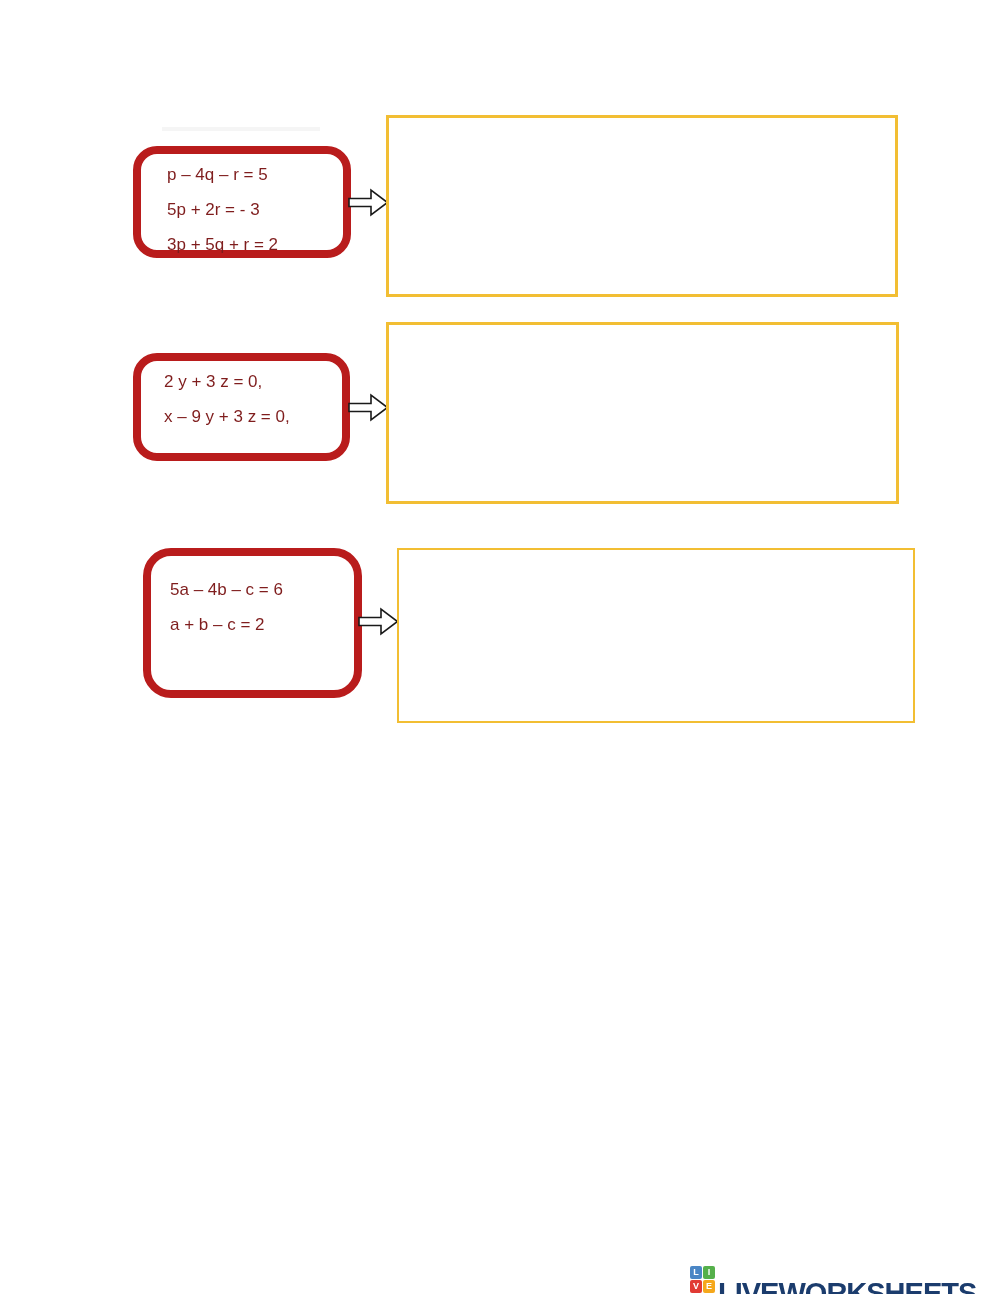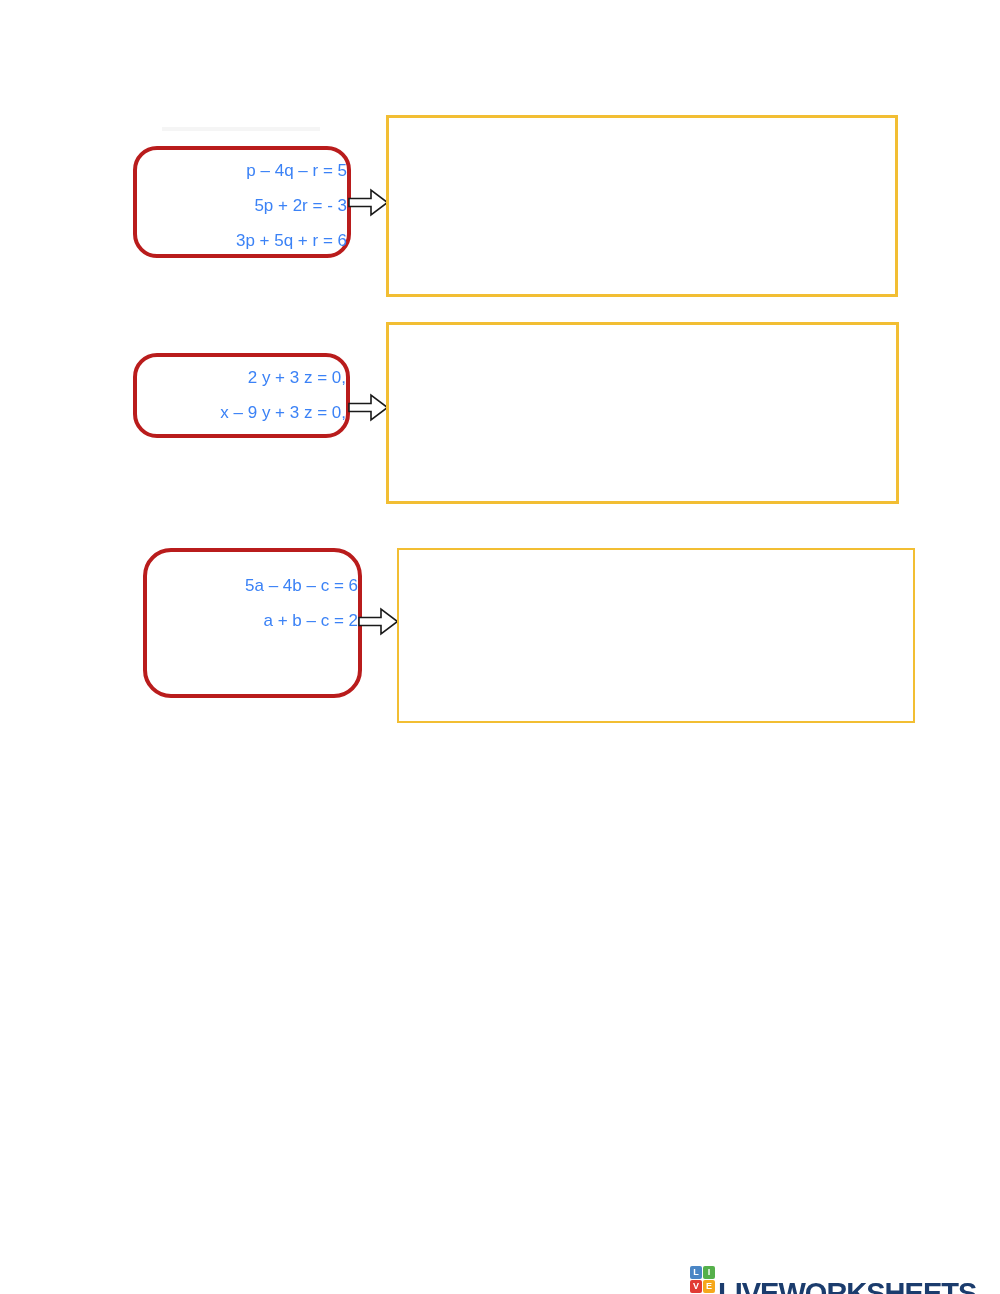--- a/index.html
+++ b/index.html
@@ -24,11 +24,10 @@
     position: absolute;
     box-sizing: border-box;
     background: #ffffff;
-    border: 4px solid #b91c1c;
+    border: 8px solid #b91c1c;
     border-radius: 24px;
-    color: #3b82f6;
+    color: #7f1d1d;
     font-size: 17px;
-    text-align: right;
   }
   .eq-line { line-height: 35px; white-space: pre; }
 

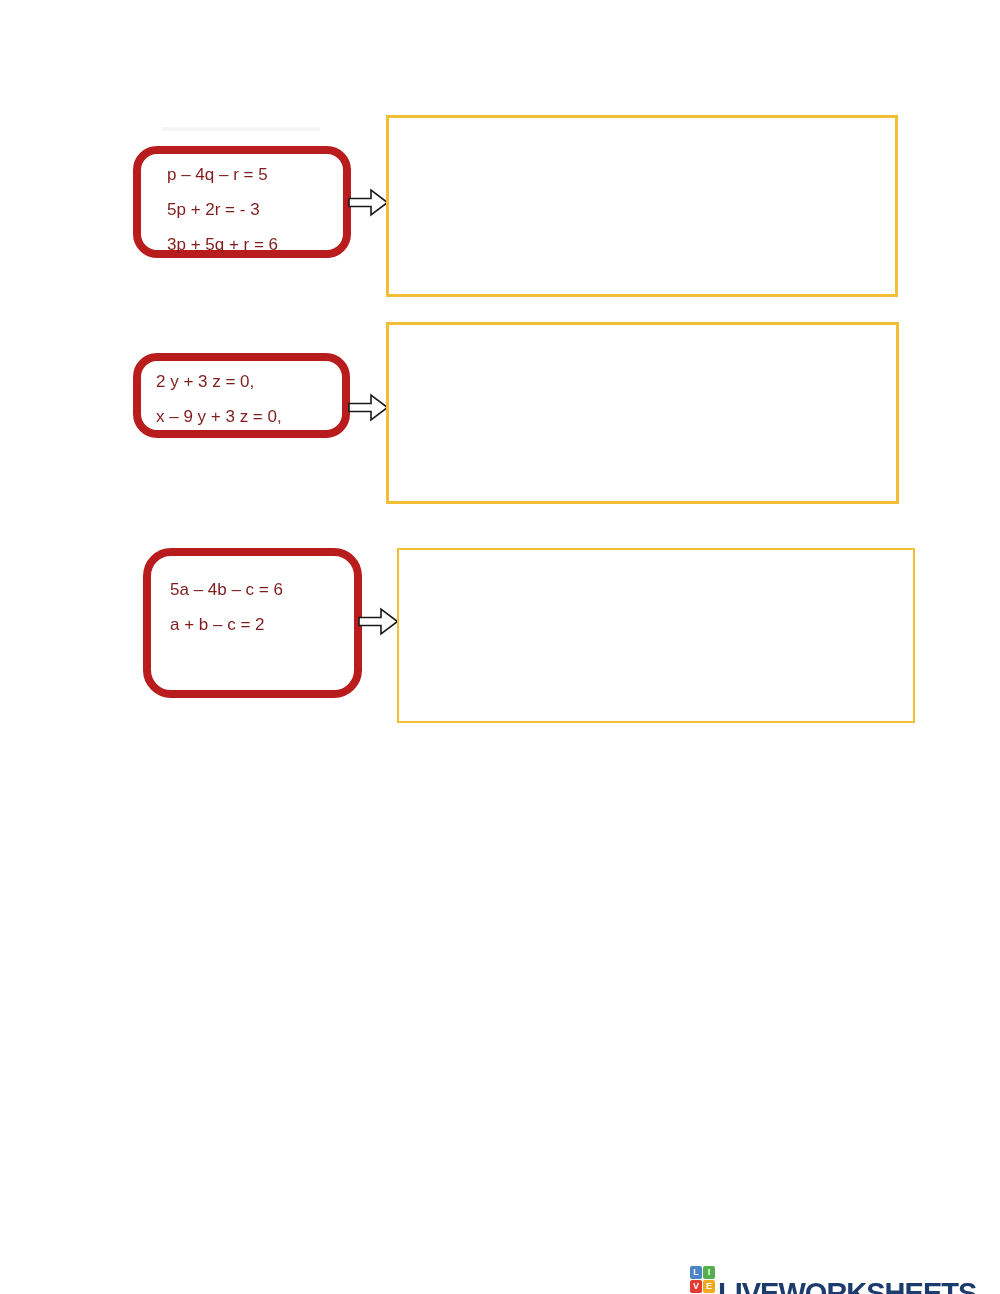--- a/index.html
+++ b/index.html
@@ -100,7 +100,7 @@
   <div class="eq-box eq-box-1">
     <div class="eq-line">p – 4q – r = 5</div>
     <div class="eq-line">5p + 2r = - 3</div>
-    <div class="eq-line">3p + 5q + r = 6</div>
+    <div class="eq-line">3p + 5q + r = 2</div>
   </div>
   <svg class="arrow arrow-1" viewBox="0 0 41 29">
     <path d="M1 10.5 H23 V2 L39.5 14.5 L23 27 V18.5 H1 Z"></path>

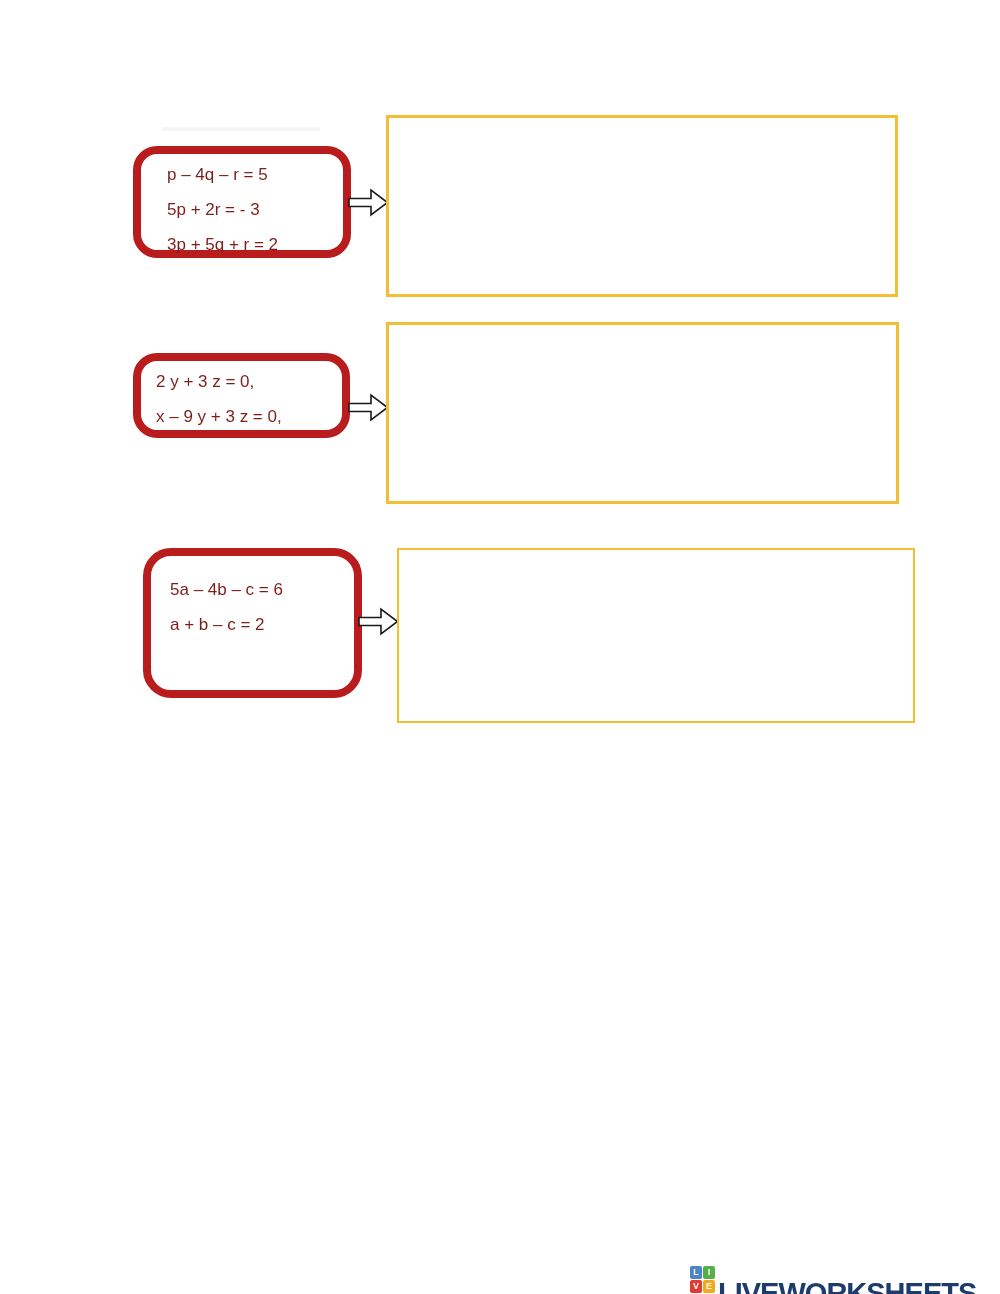--- a/index.html
+++ b/index.html
@@ -32,7 +32,7 @@
   .eq-line { line-height: 35px; white-space: pre; }
 
   .eq-box-1 { left: 133px; top: 146px; width: 218px; height: 112px; padding: 3px 0 0 26px; }
-  .eq-box-2 { left: 133px; top: 353px; width: 217px; height: 85px; padding: 3px 0 0 15px; }
+  .eq-box-2 { left: 133px; top: 353px; width: 217px; height: 108px; padding: 3px 0 0 23px; }
   .eq-box-3 { left: 143px; top: 548px; width: 219px; height: 150px; padding: 16px 0 0 19px; border-radius: 28px; }
 
   

